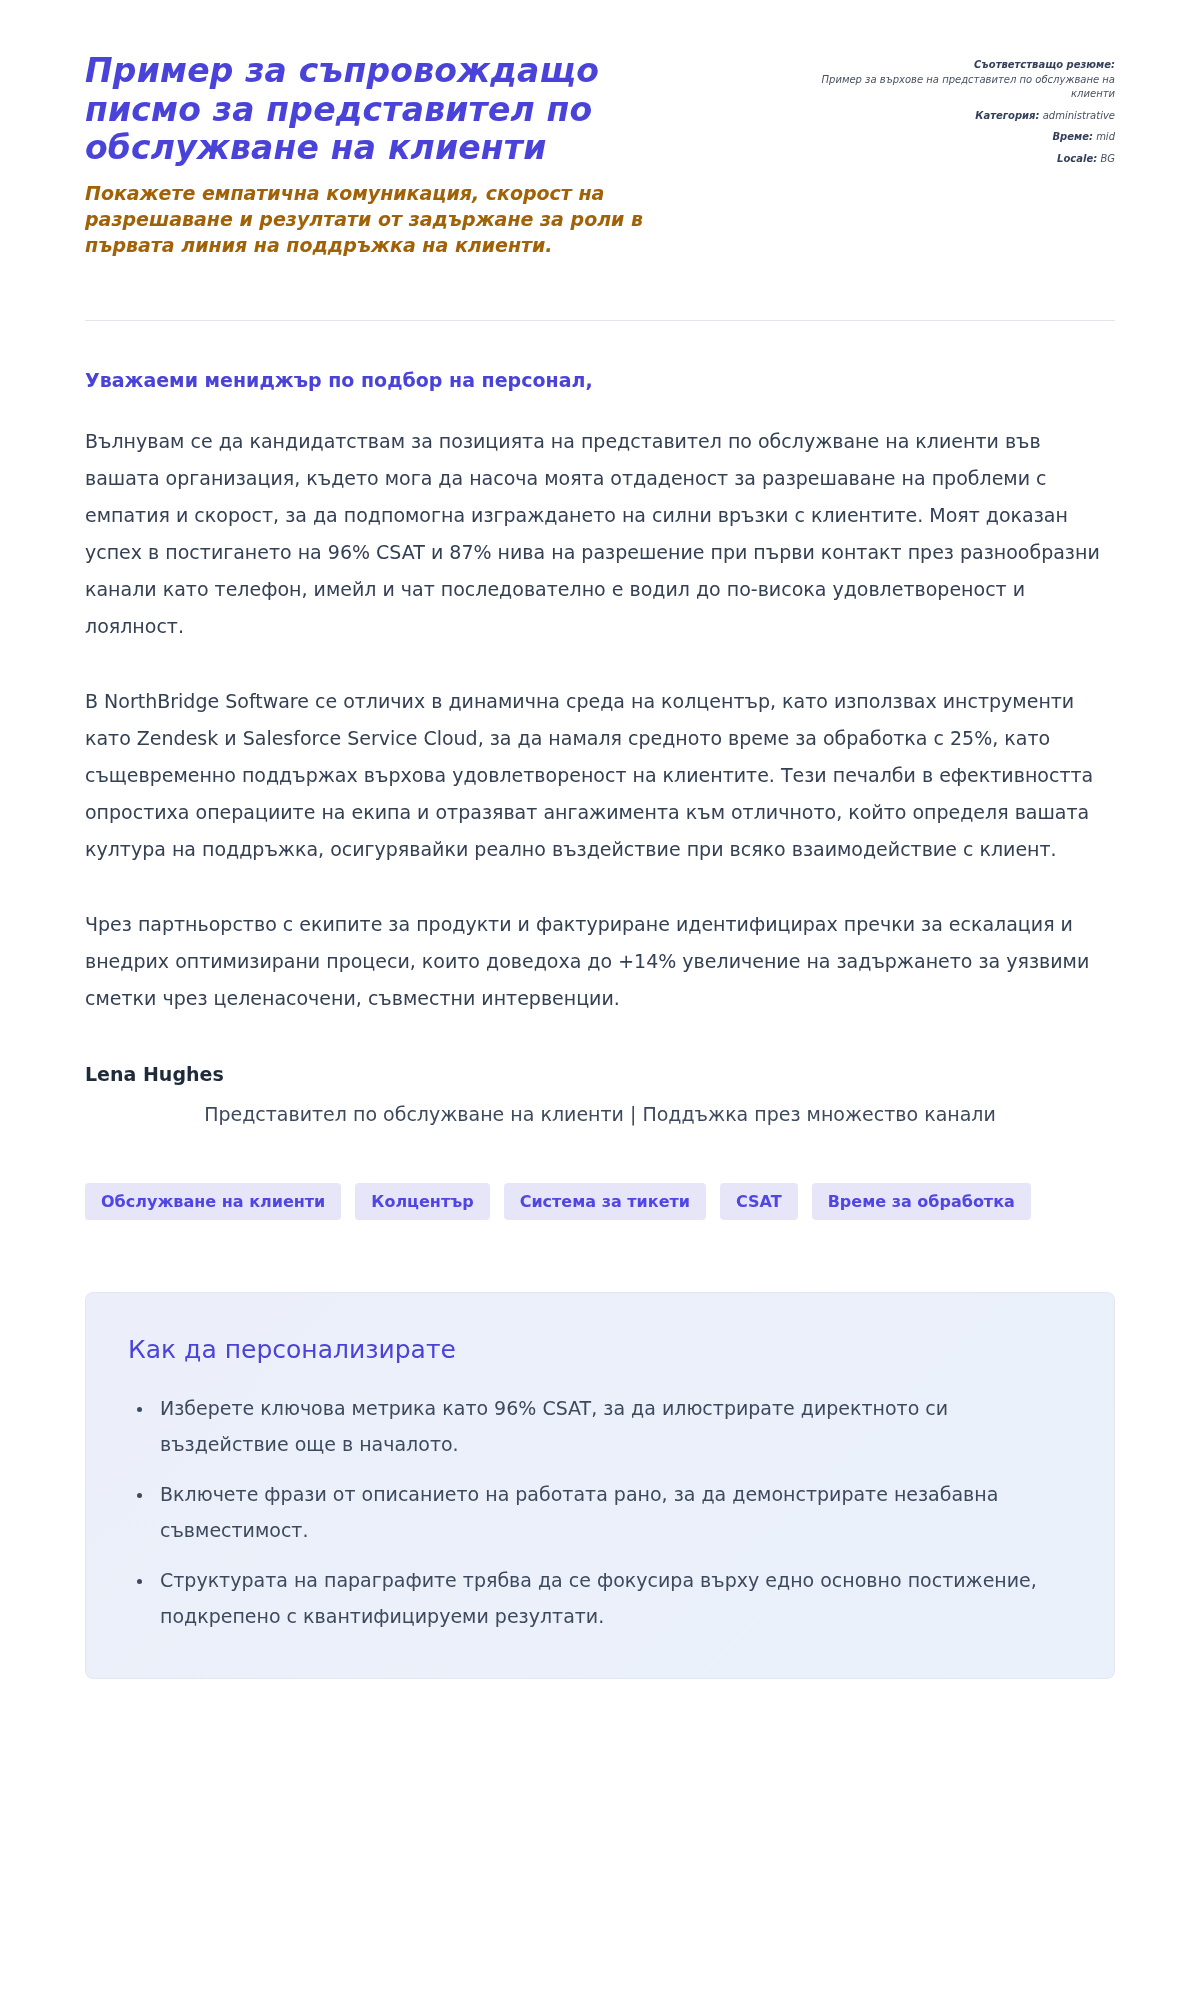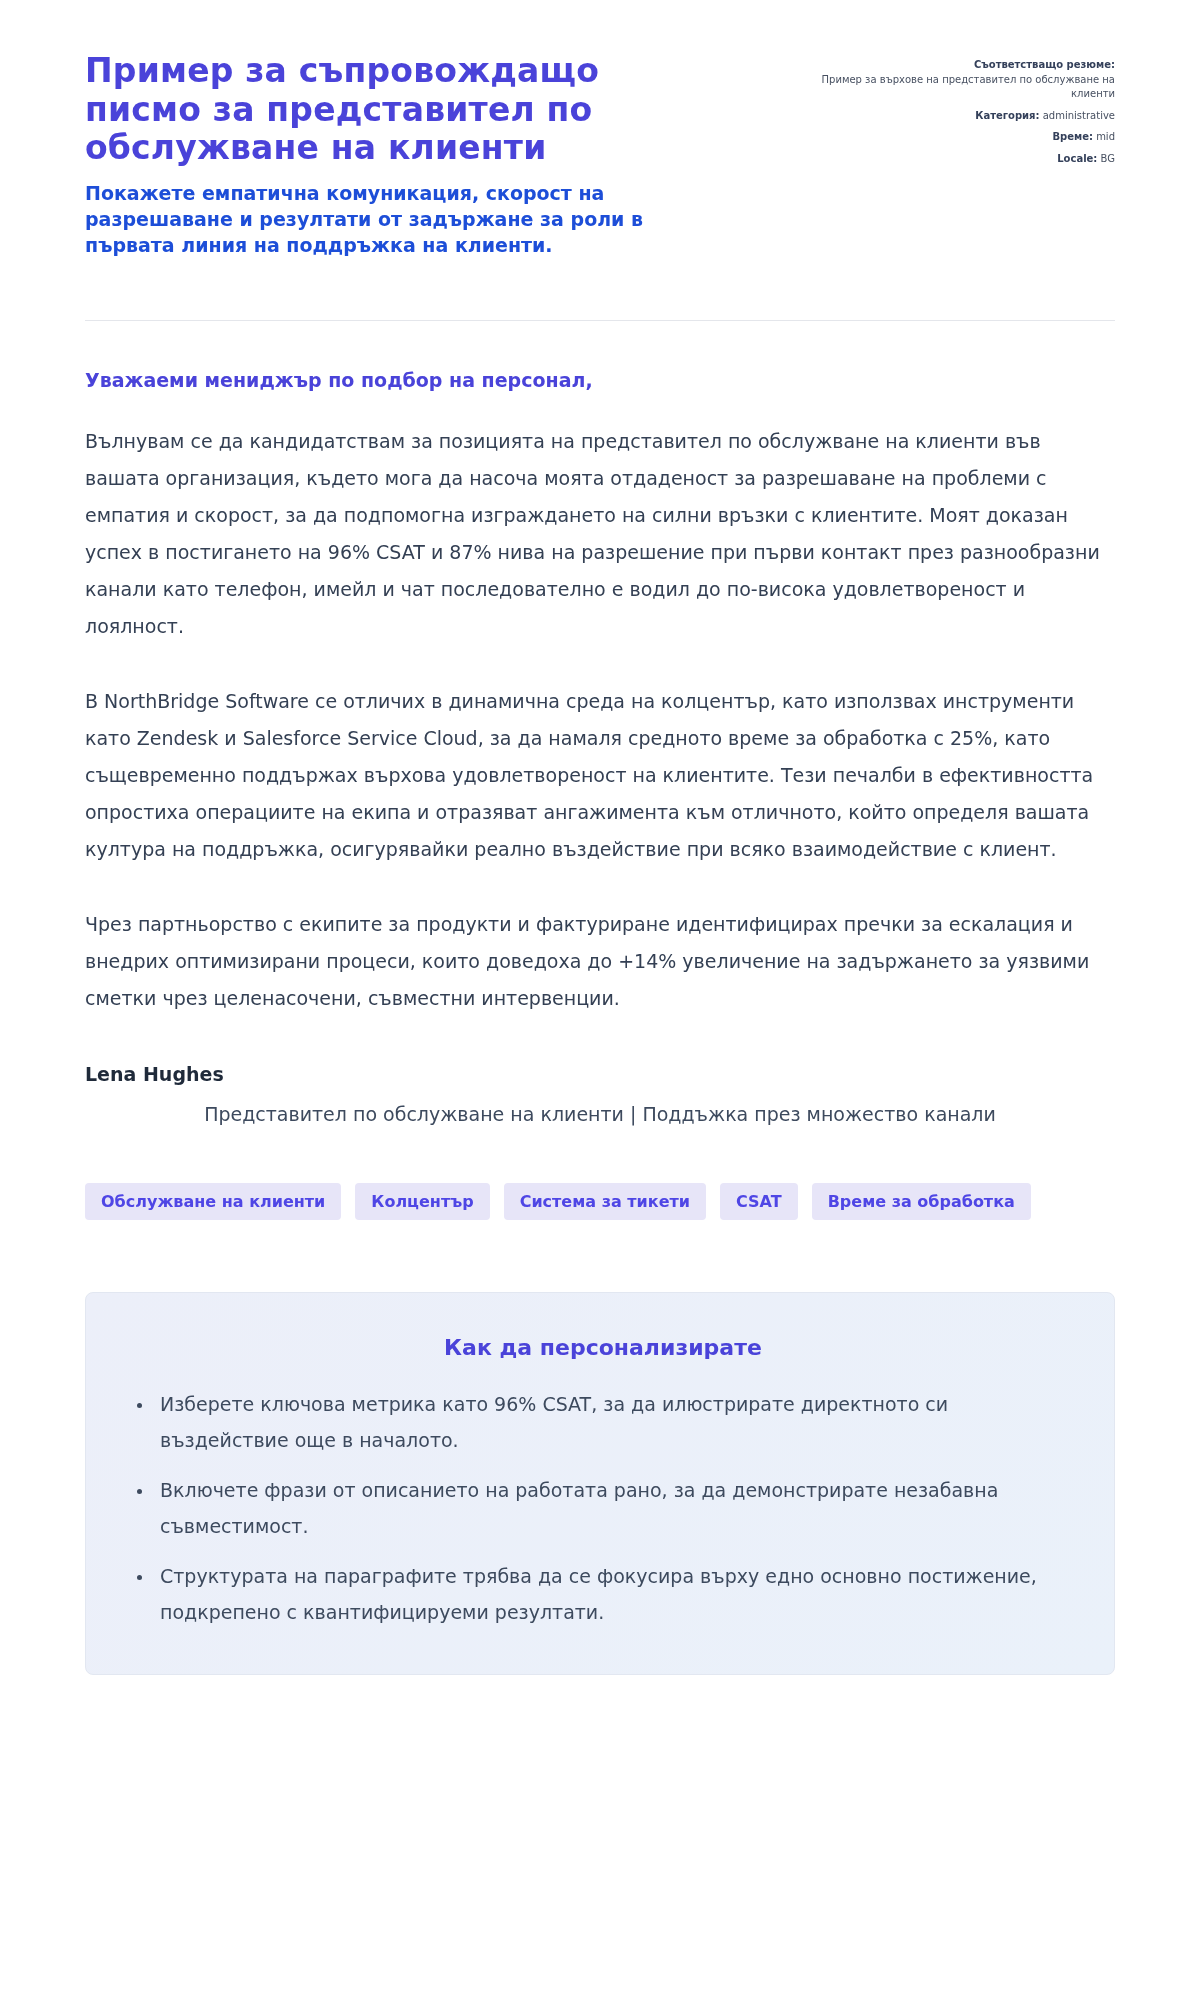--- a/index.html
+++ b/index.html
@@ -21,6 +21,7 @@
     justify-content: space-between;
     align-items: flex-start;
     gap: 40px;
+    font-style: italic;
   }
   .header-left { width: 560px; }
   .page-title {

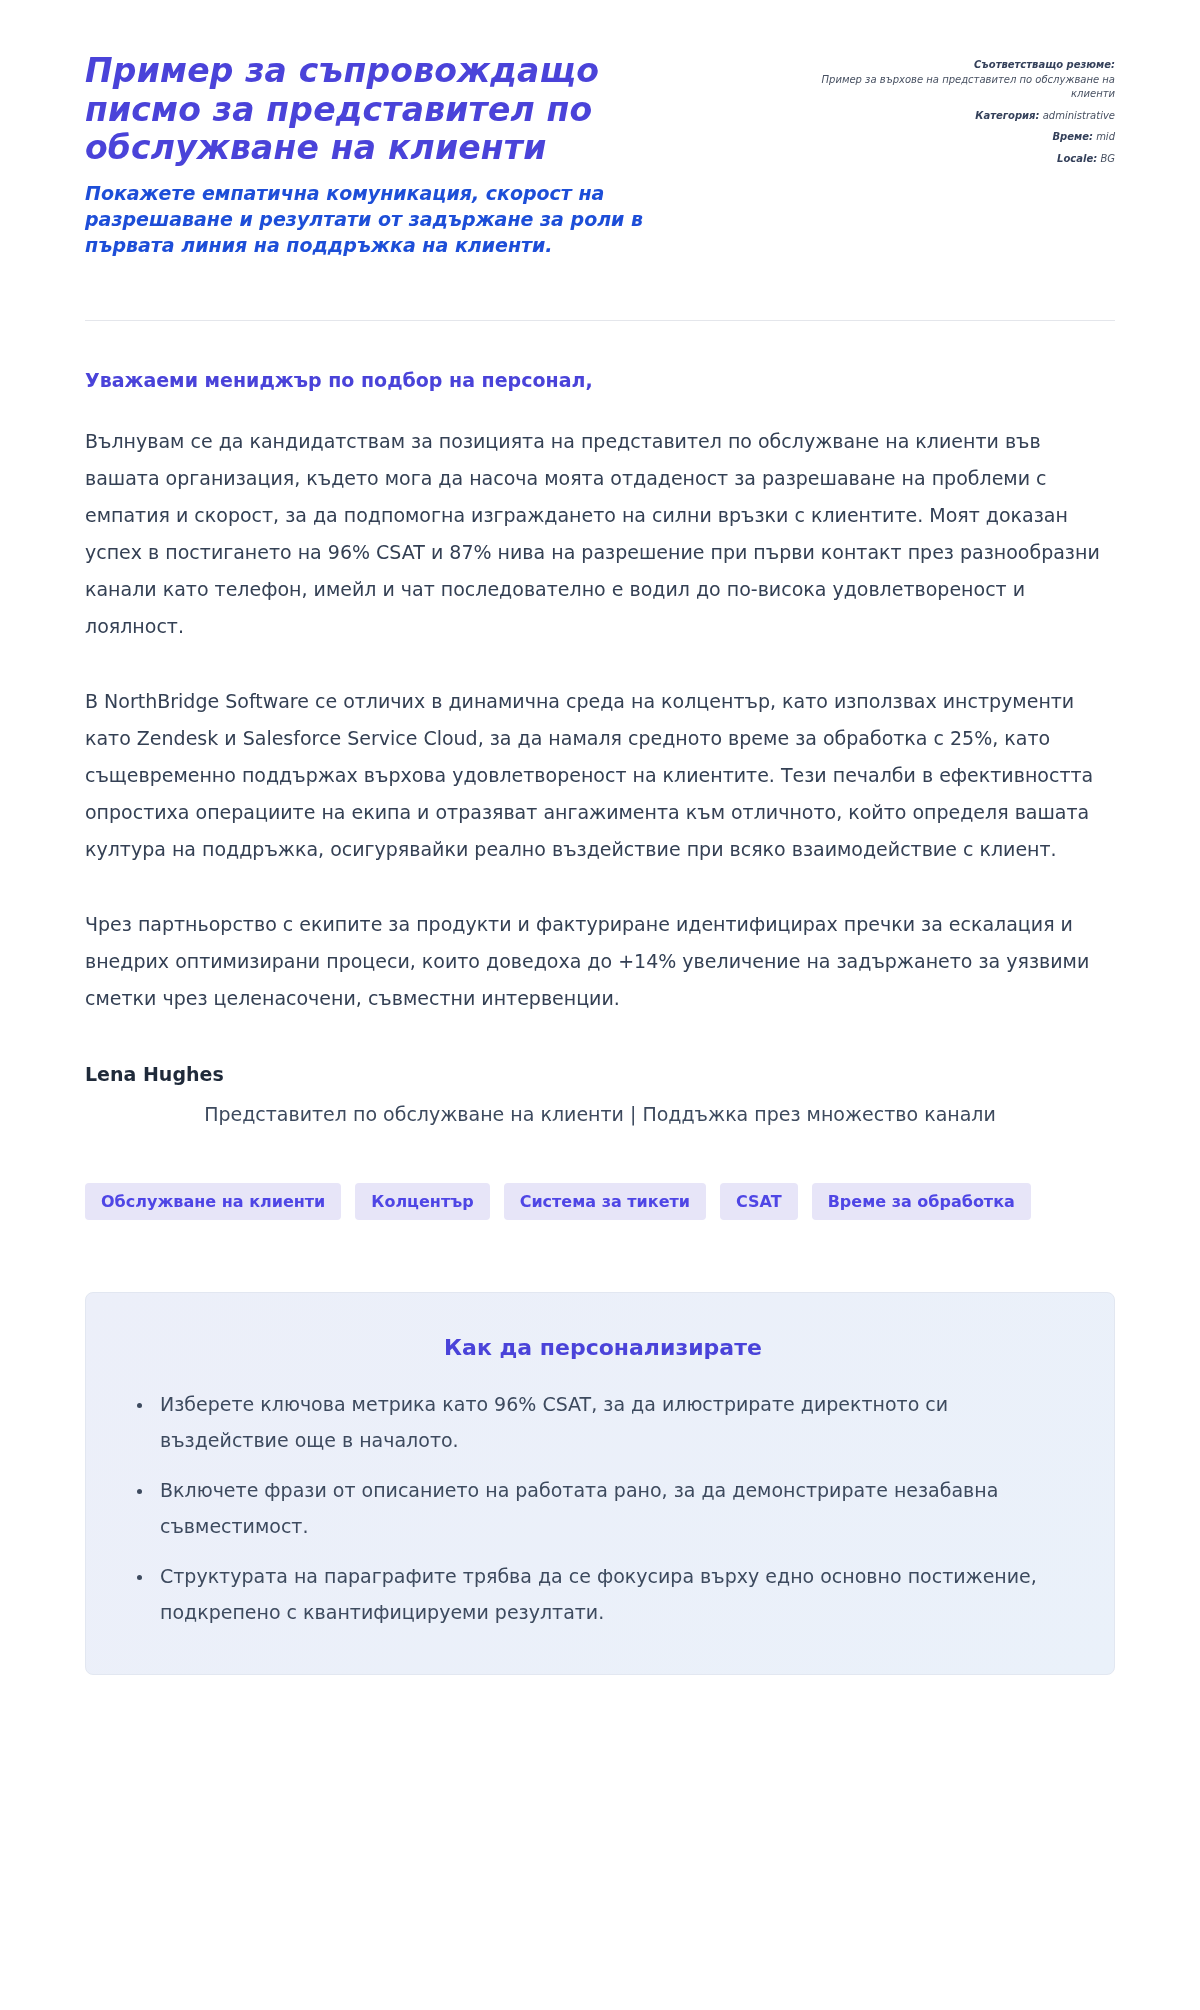--- a/index.html
+++ b/index.html
@@ -33,7 +33,7 @@
   }
   .page-subtitle {
     margin-top: 12px;
-    color: #1d4ed8;
+    color: #a16207;
     font-size: 19px;
     font-weight: bold;
     line-height: 1.38;

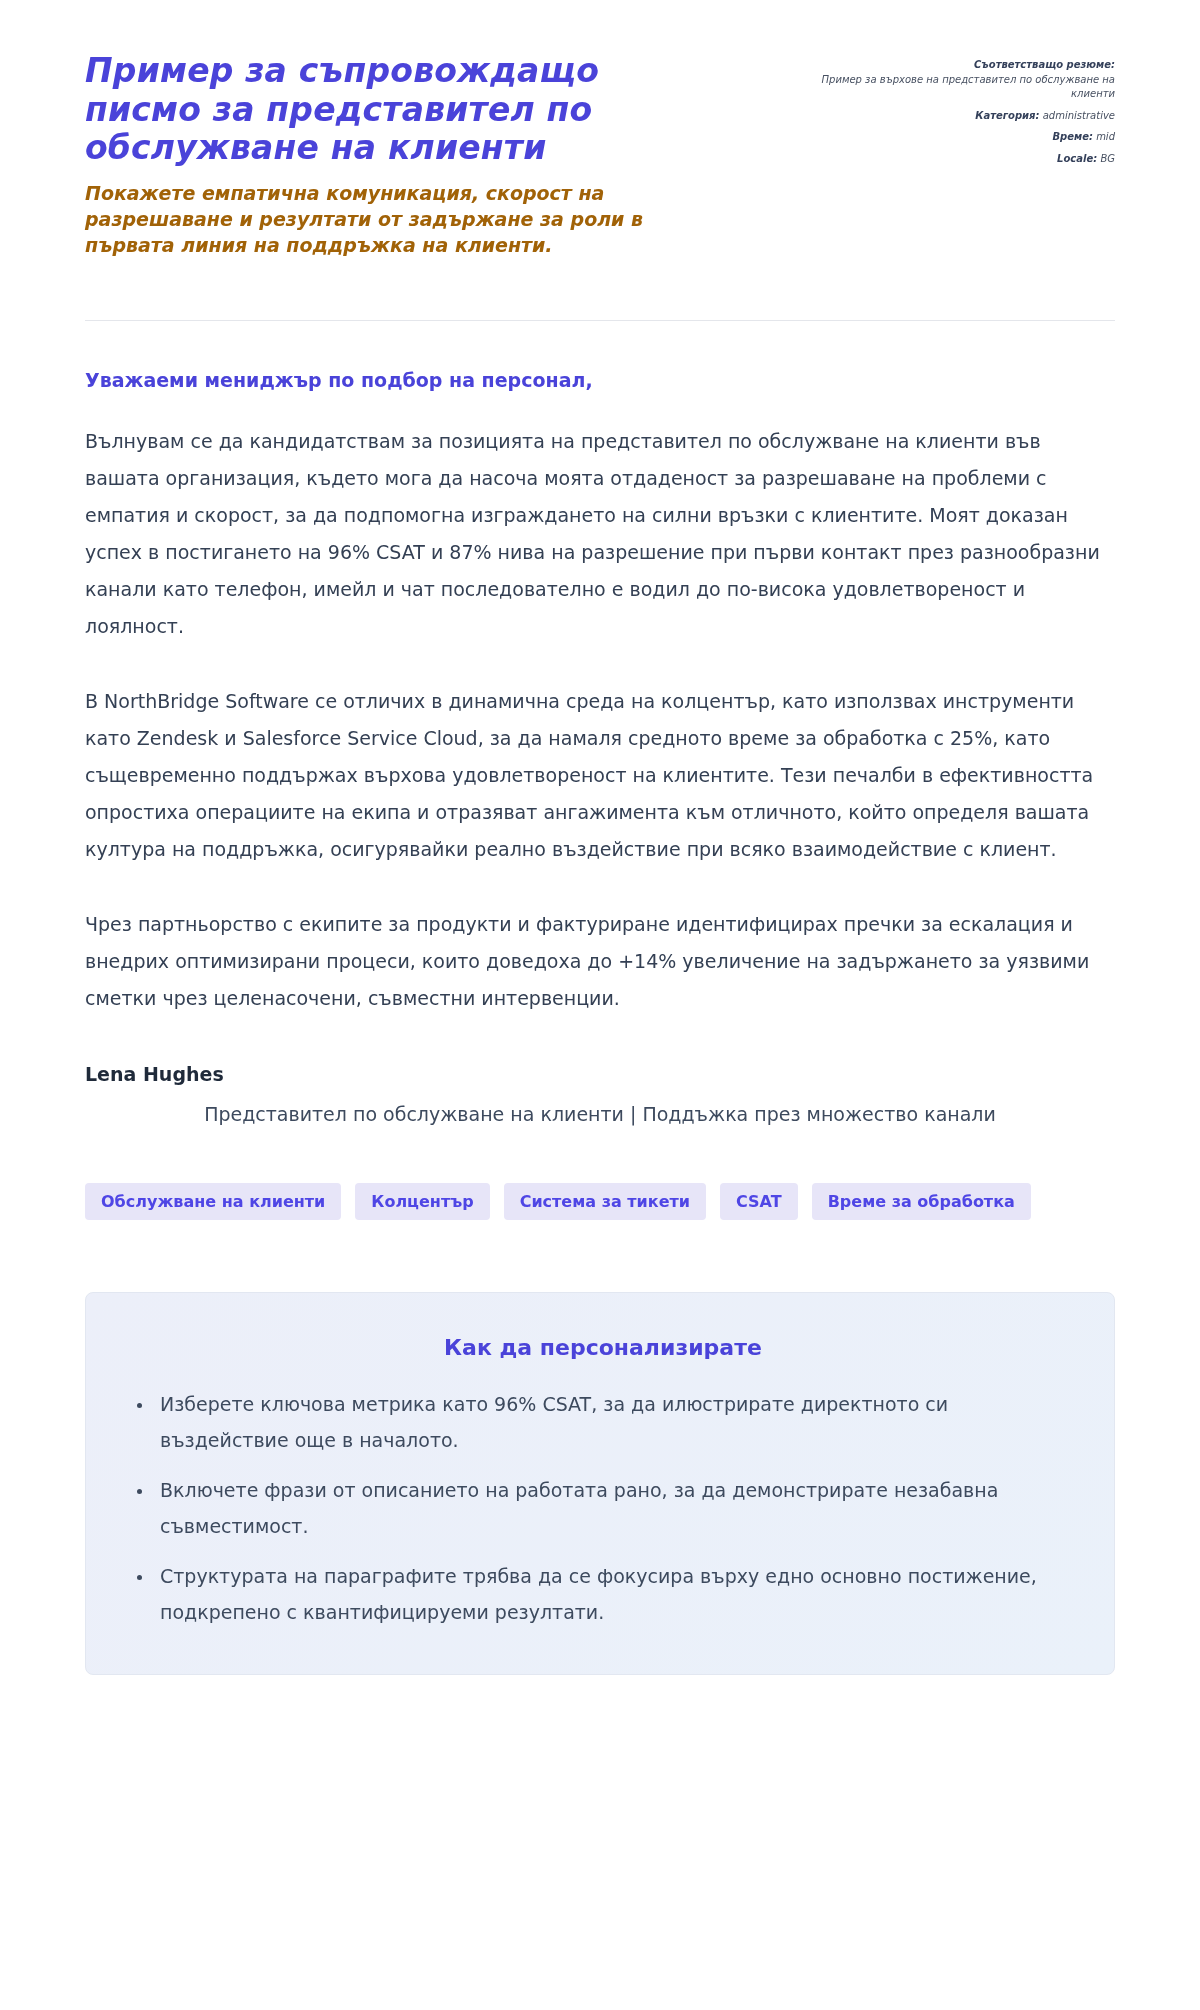--- a/index.html
+++ b/index.html
@@ -114,10 +114,9 @@
   }
   .tips-title {
     color: #4A43D9;
-    font-size: 22px;
-    font-weight: bold;
+    font-size: 25px;
+    font-weight: normal;
     margin-bottom: 26px;
-    text-align: center;
   }
   .tips-list {
     list-style: disc;

